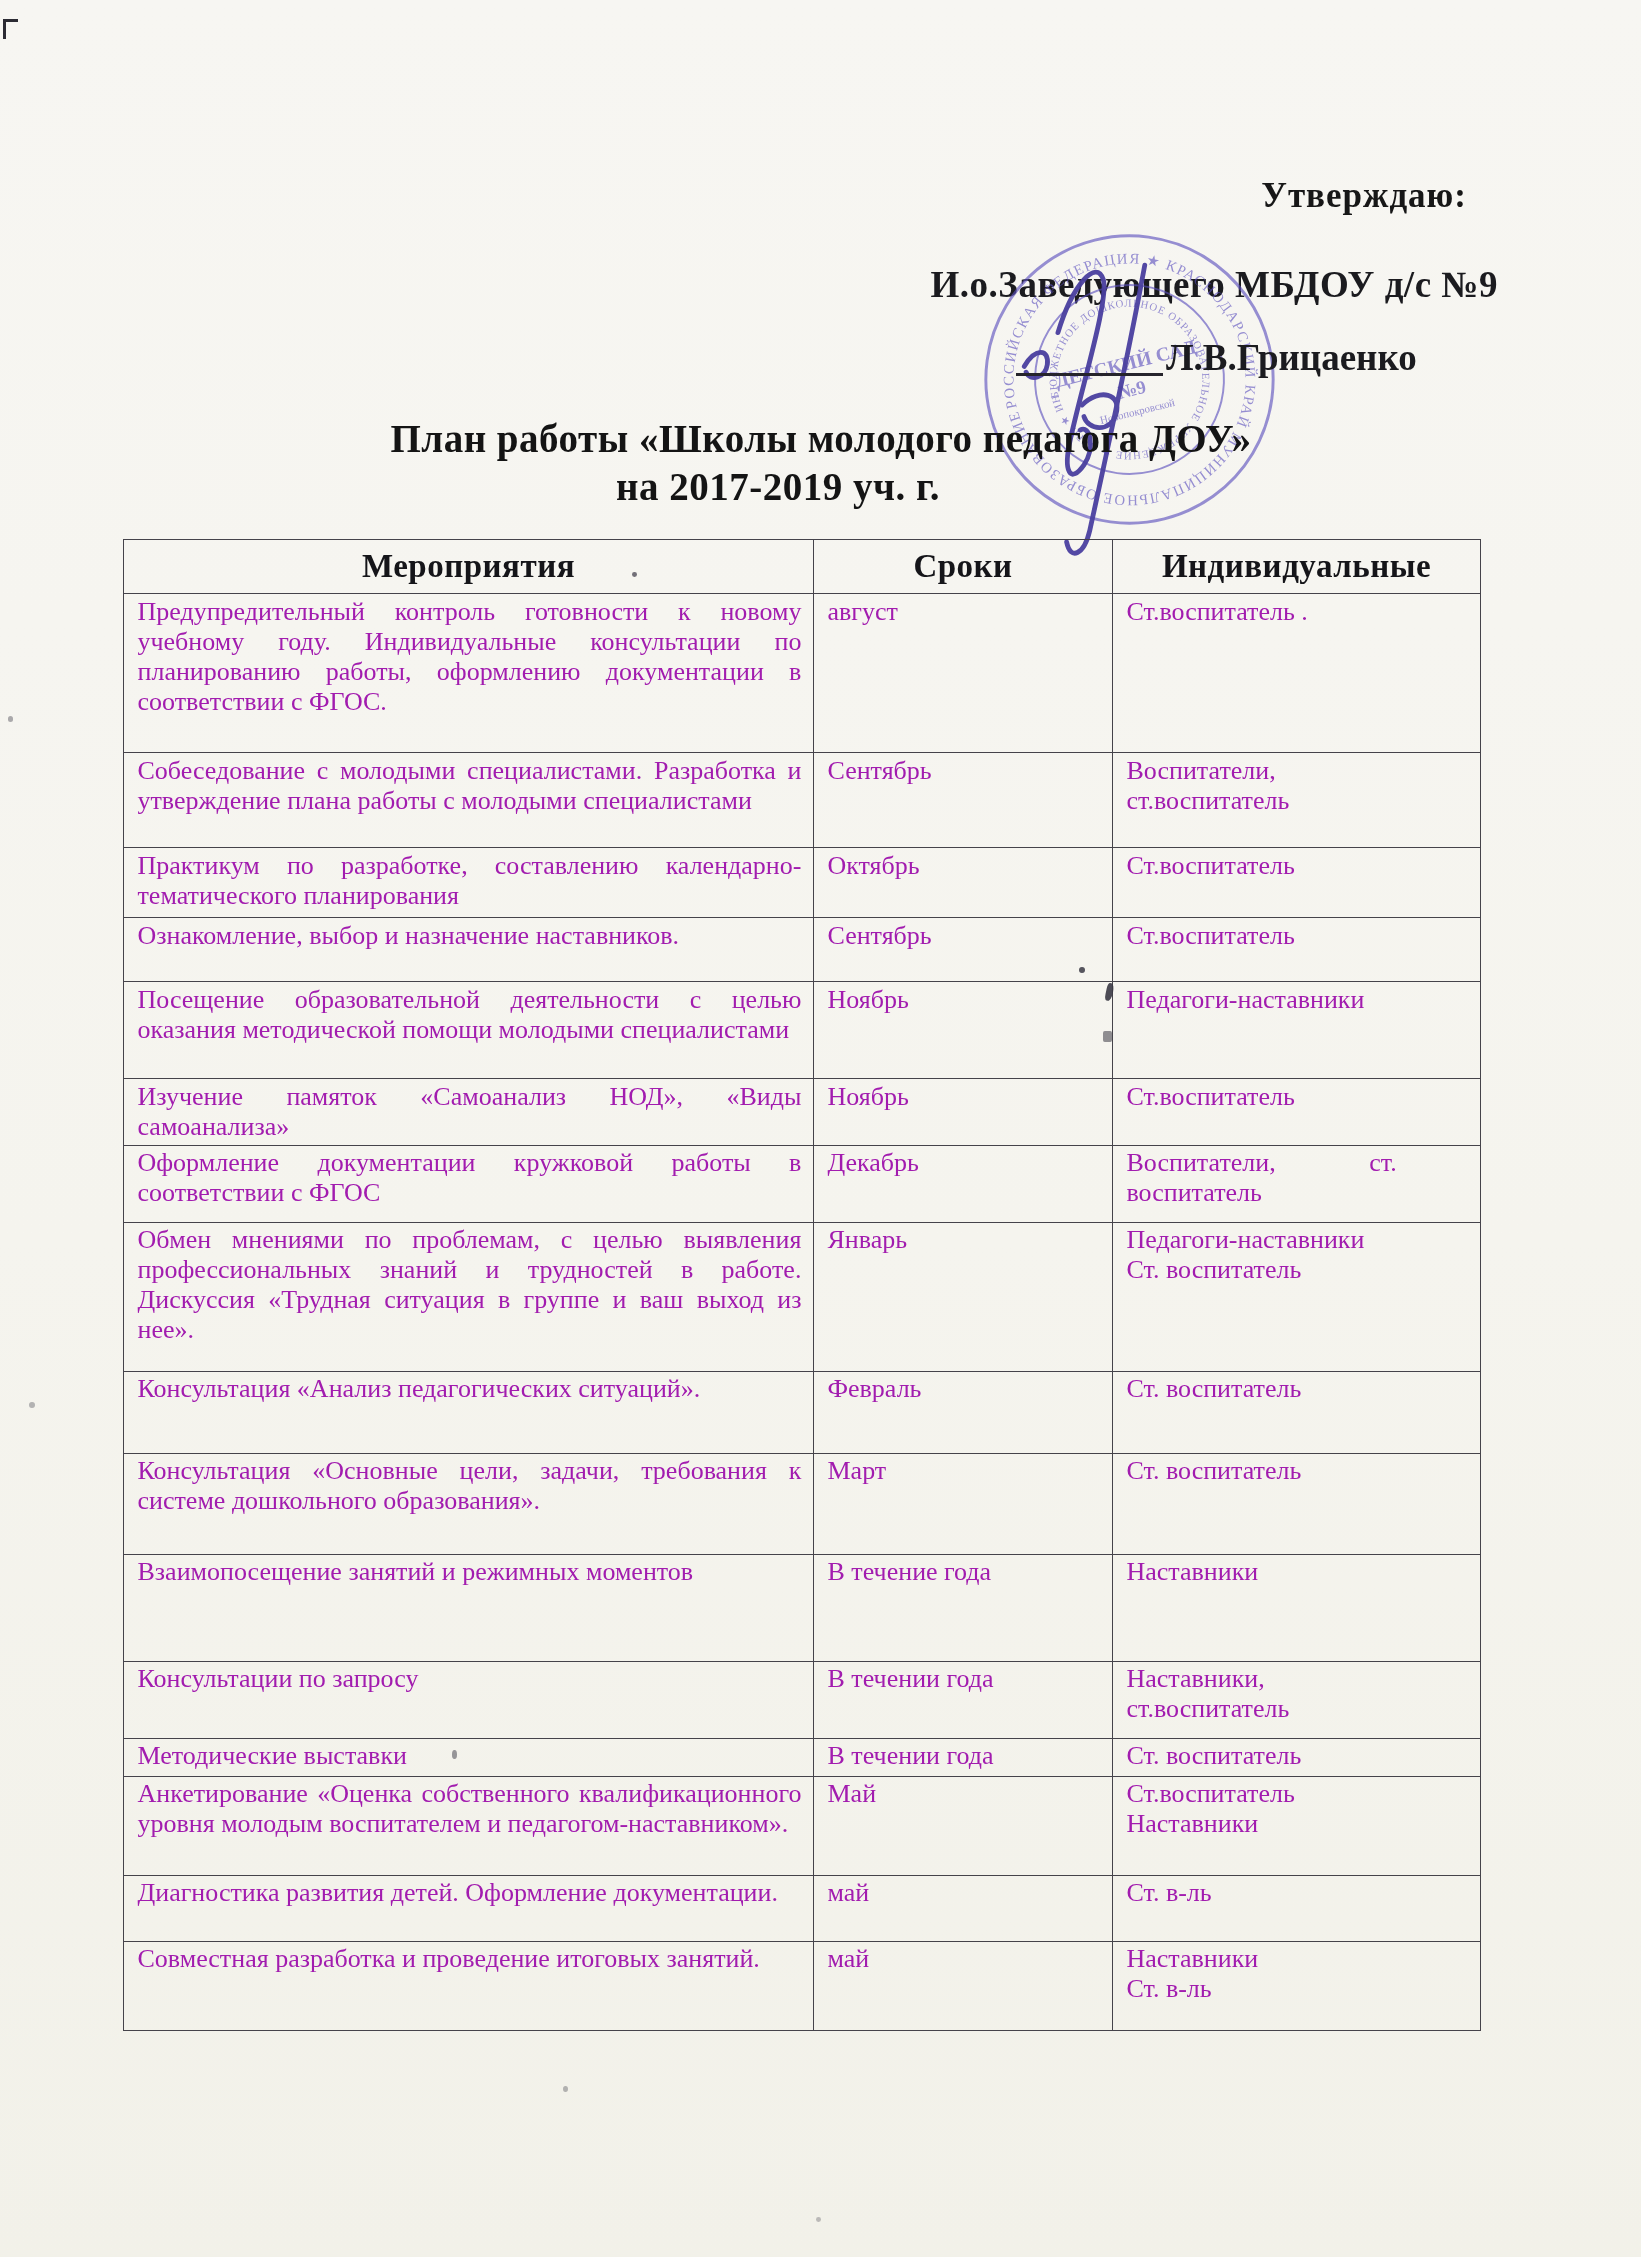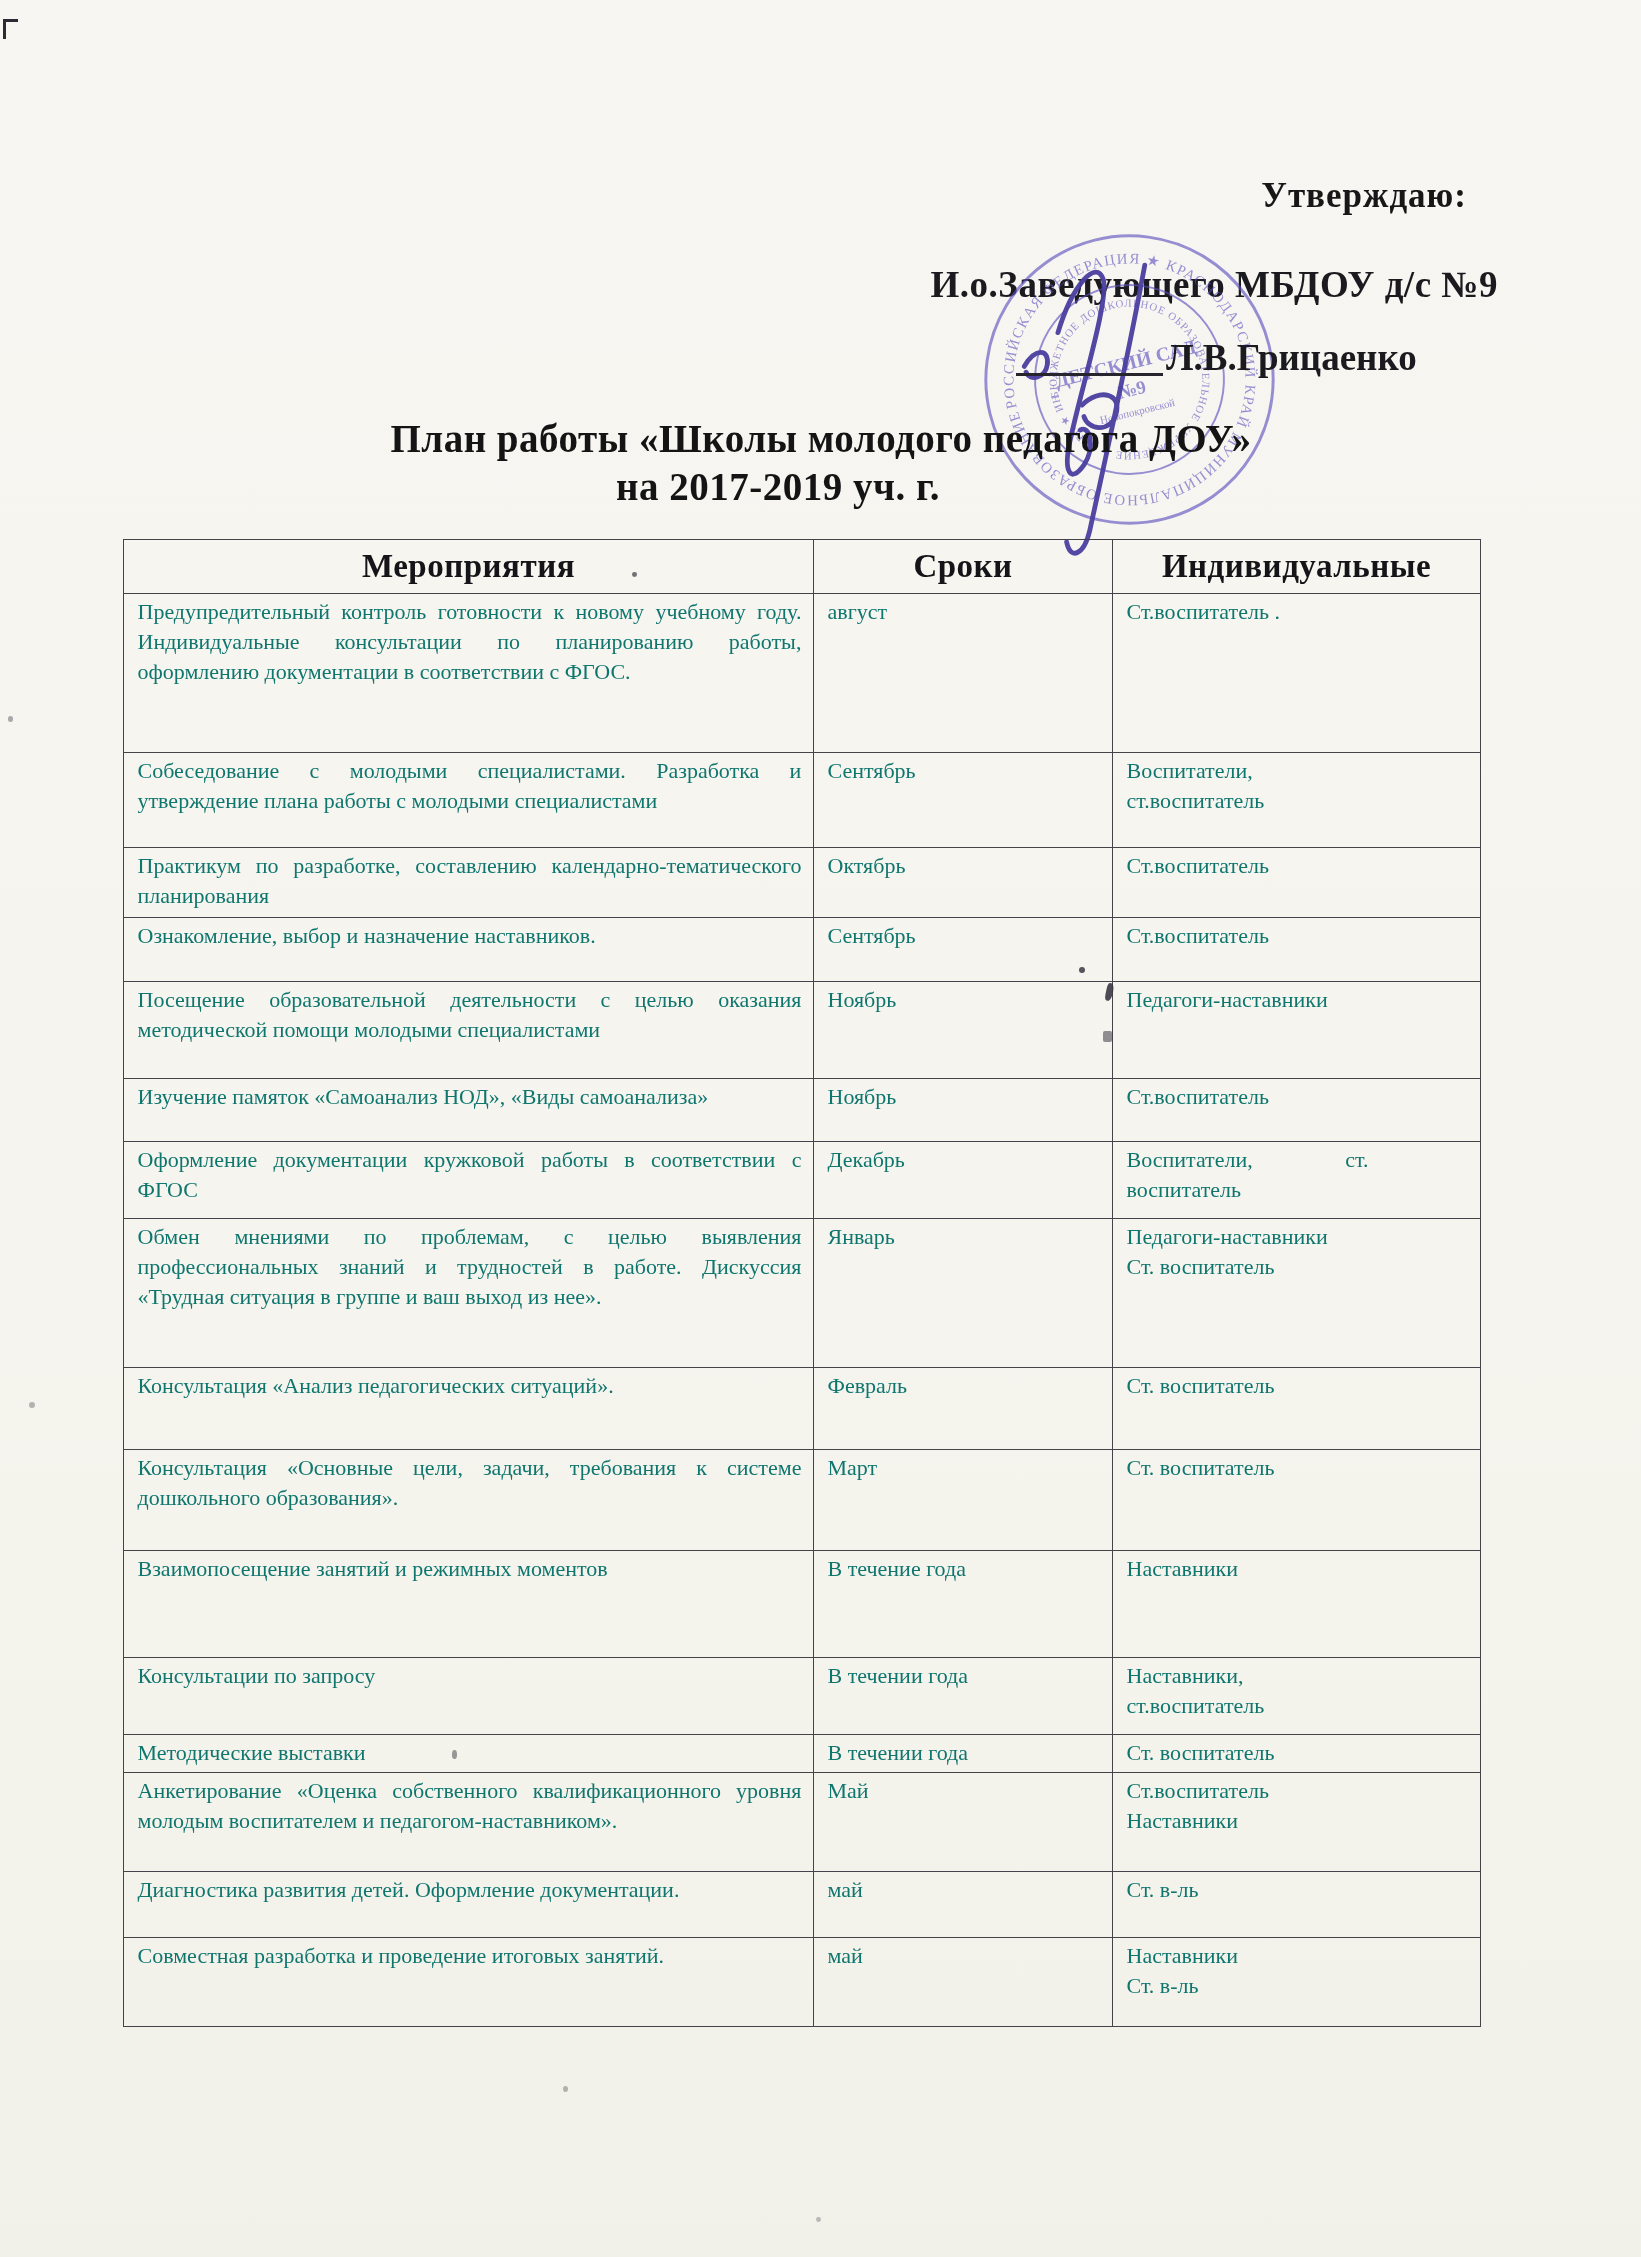--- a/index.html
+++ b/index.html
@@ -49,7 +49,7 @@
   table.plan th, table.plan td{
     border:1.9px solid #45434a;
     vertical-align:top;
-    font-size:22px;line-height:30px;color:#0f766e;
+    font-size:26px;line-height:30px;color:#a21caf;
     padding:2.9px 11.6px 2.9px 13.5px;
   }
   table.plan thead th{

